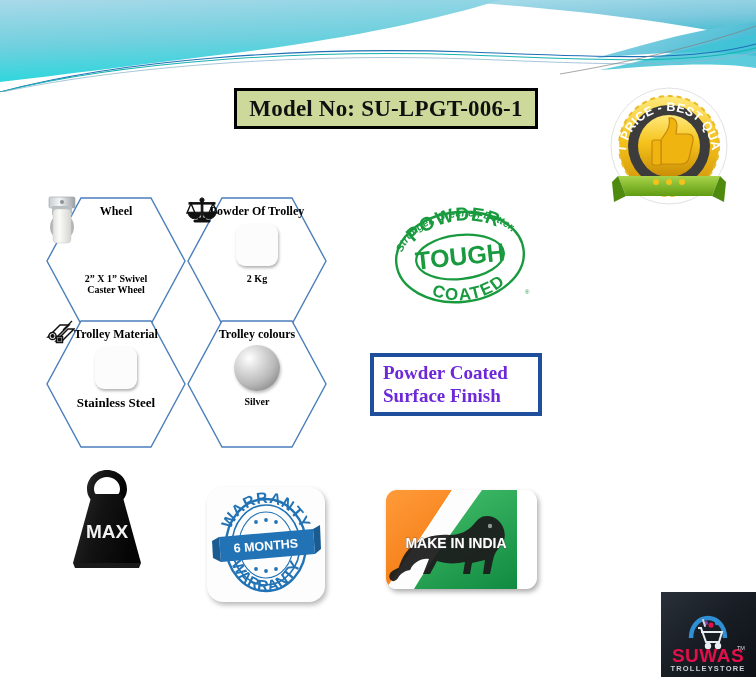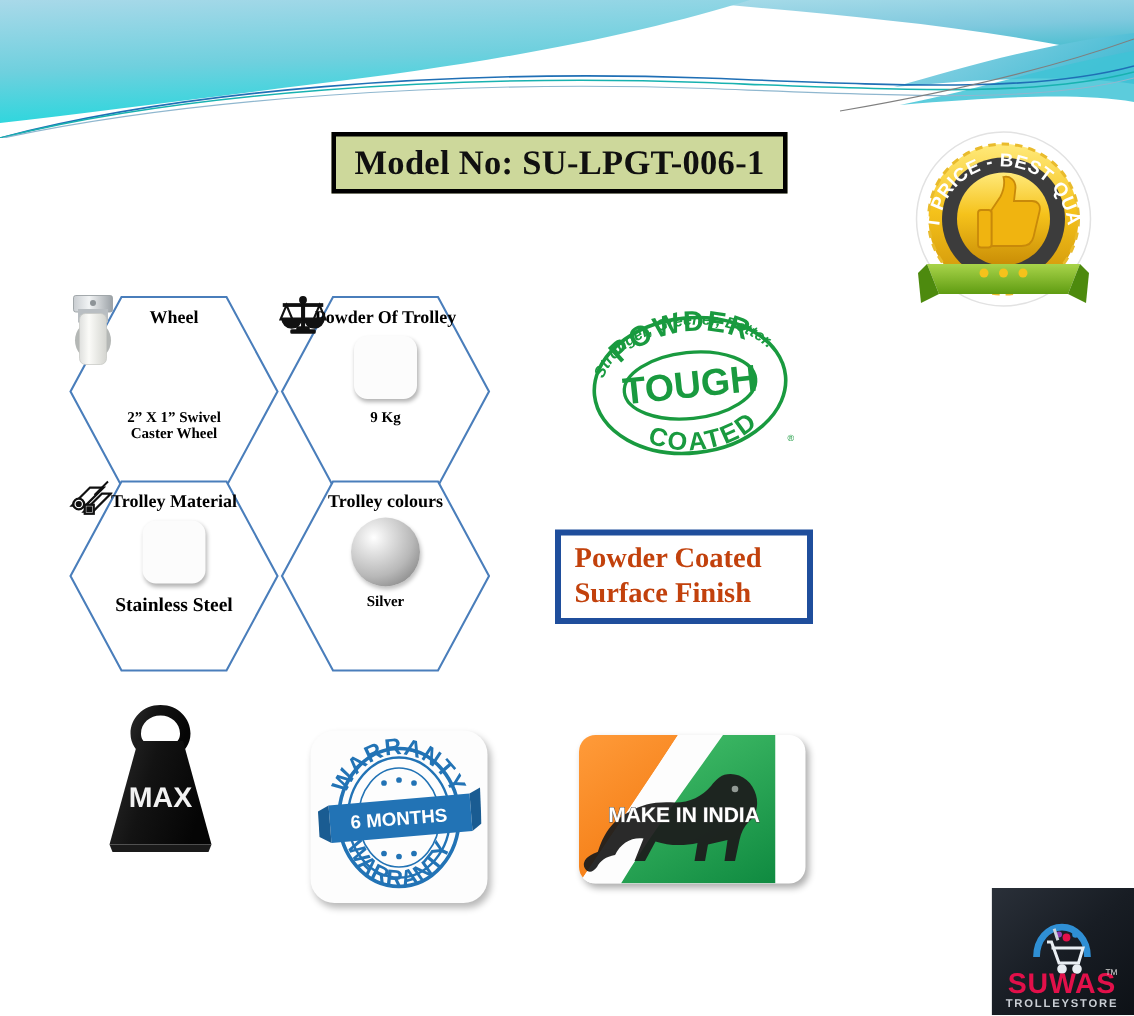--- a/index.html
+++ b/index.html
@@ -18,7 +18,7 @@
 
   
   .model-box{
-    position:absolute;left:221px;top:88px;width:304px;height:41px;
+    position:absolute;left:234px;top:88px;width:304px;height:41px;
     background:#cdd89b;border:3px solid #000;
     display:flex;align-items:center;justify-content:center;
     box-sizing:border-box;

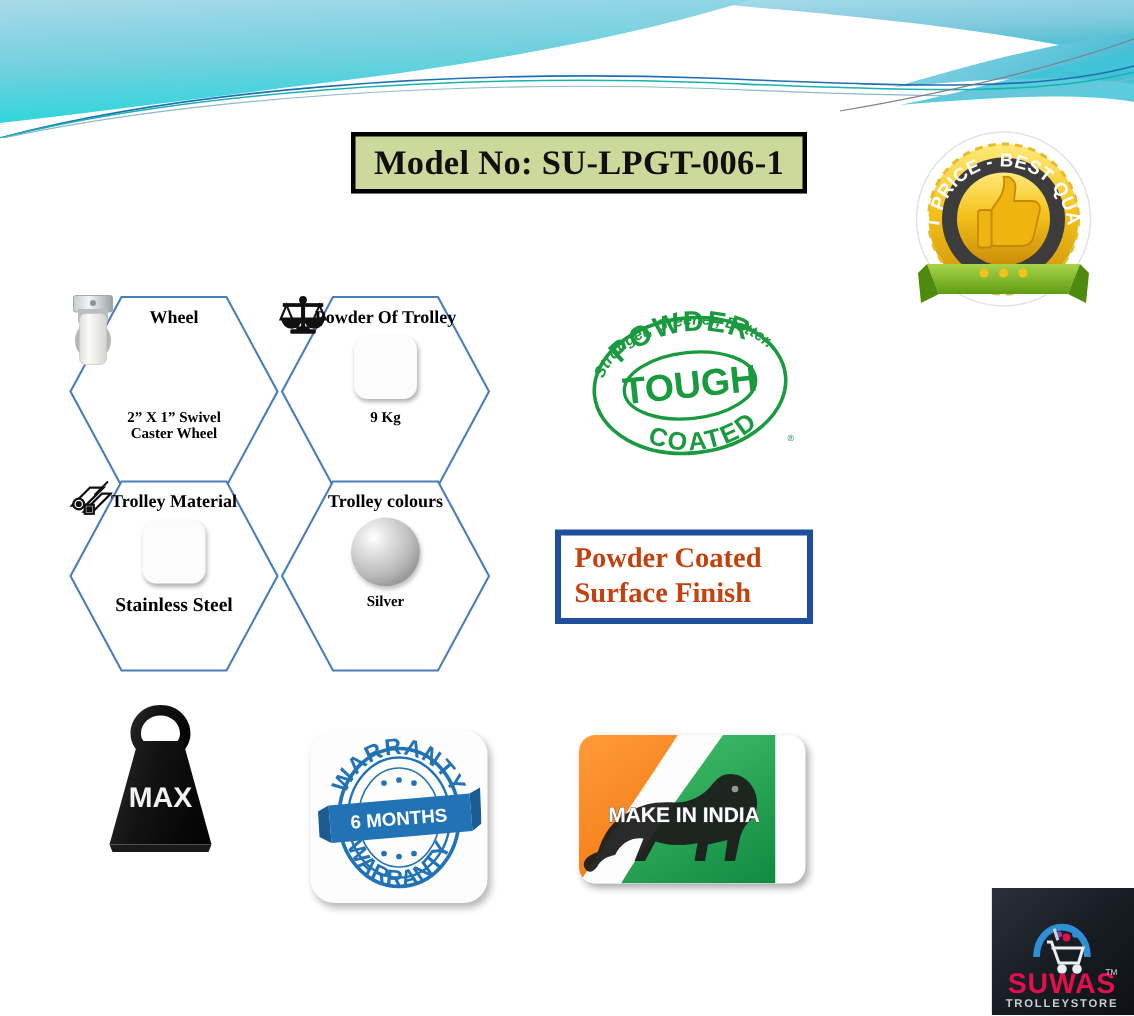--- a/index.html
+++ b/index.html
@@ -252,7 +252,7 @@
             </svg>
           </div>
         </div>
-        <div class="h-value">9 Kg</div>
+        <div class="h-value">2 Kg</div>
       </div>
     </div>
 

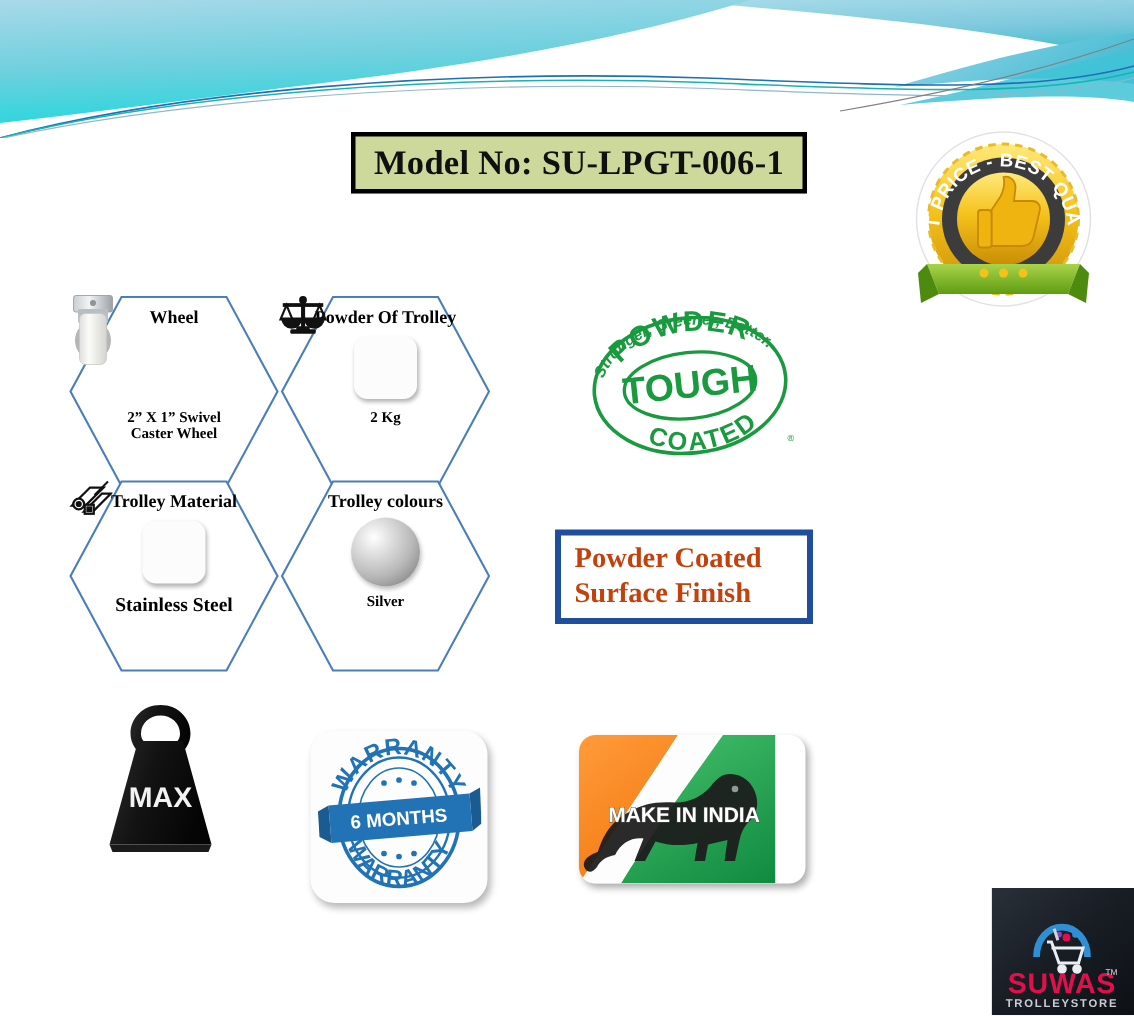--- a/index.html
+++ b/index.html
@@ -79,7 +79,7 @@
     padding-left:9px;
   }
   .pc-box .l{
-    font-family:"Liberation Serif", serif;font-weight:bold;font-size:19px;color:#c2410c;line-height:1.18;
+    font-family:"Liberation Serif", serif;font-weight:bold;font-size:19px;color:#6d28d9;line-height:1.18;
     white-space:nowrap;
   }
 

